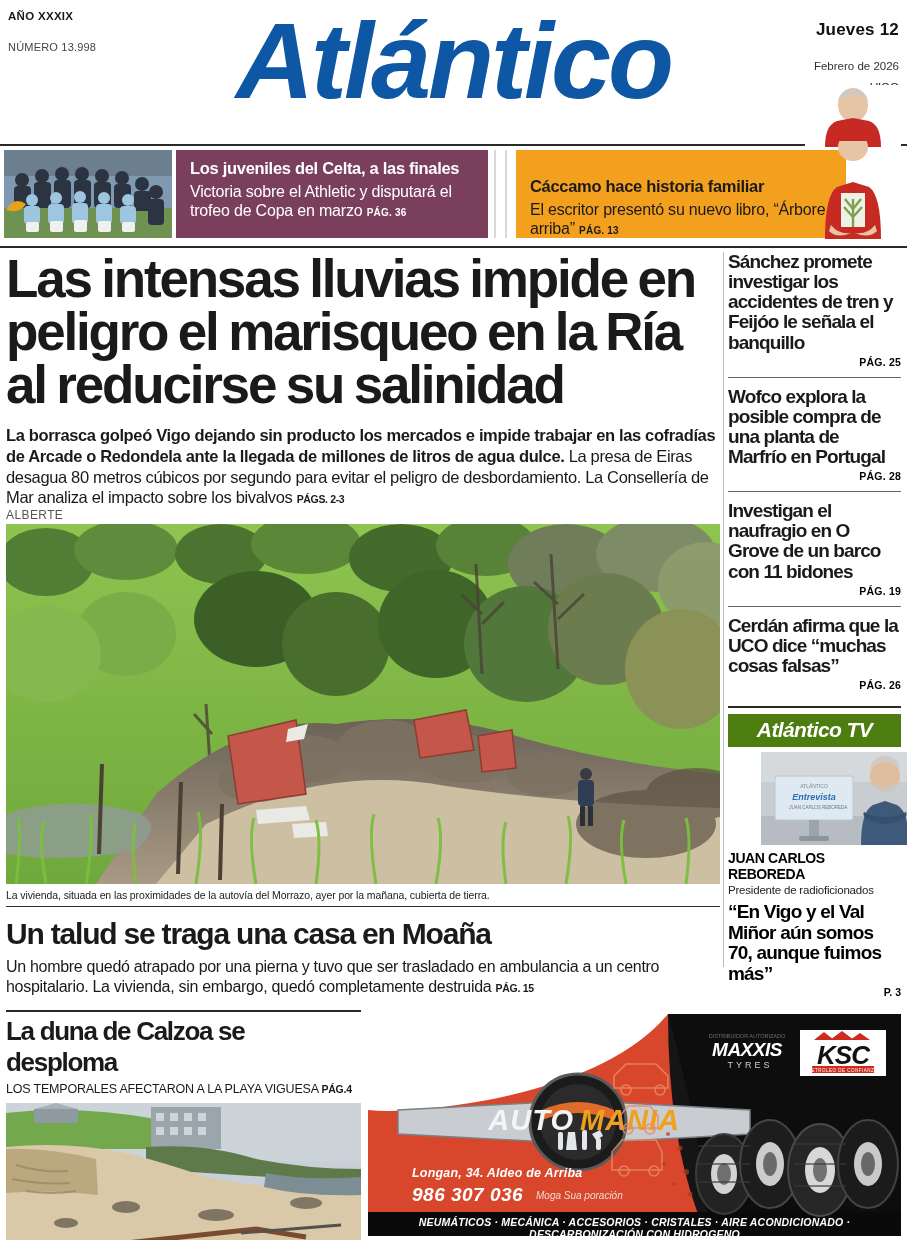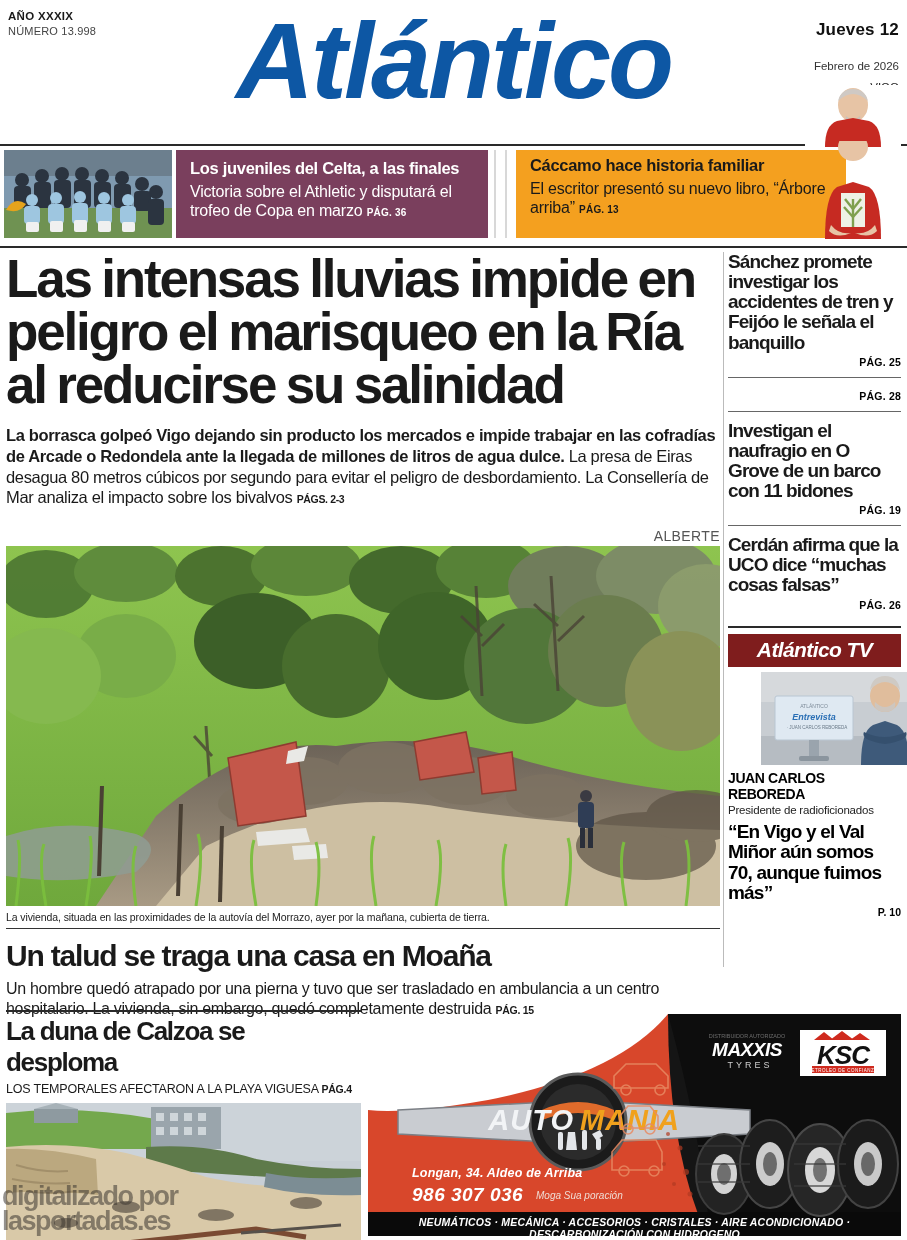--- a/index.html
+++ b/index.html
@@ -15,7 +15,7 @@
   .masthead { position: relative; height: 140px; }
   .mh-left { position:absolute; left:8px; top:10px; }
   .mh-year { font-size: 11.5px; font-weight: 700; letter-spacing: .3px; color:#1a1a1a; }
-  .mh-num  { font-size: 11px; color:#444; letter-spacing:.2px; margin-top:3px; }
+  .mh-num  { font-size: 11px; color:#444; letter-spacing:.2px; margin-top:19px; }
   .logo {
     position:absolute; left:0; right:0; top:6px;
     text-align:center;

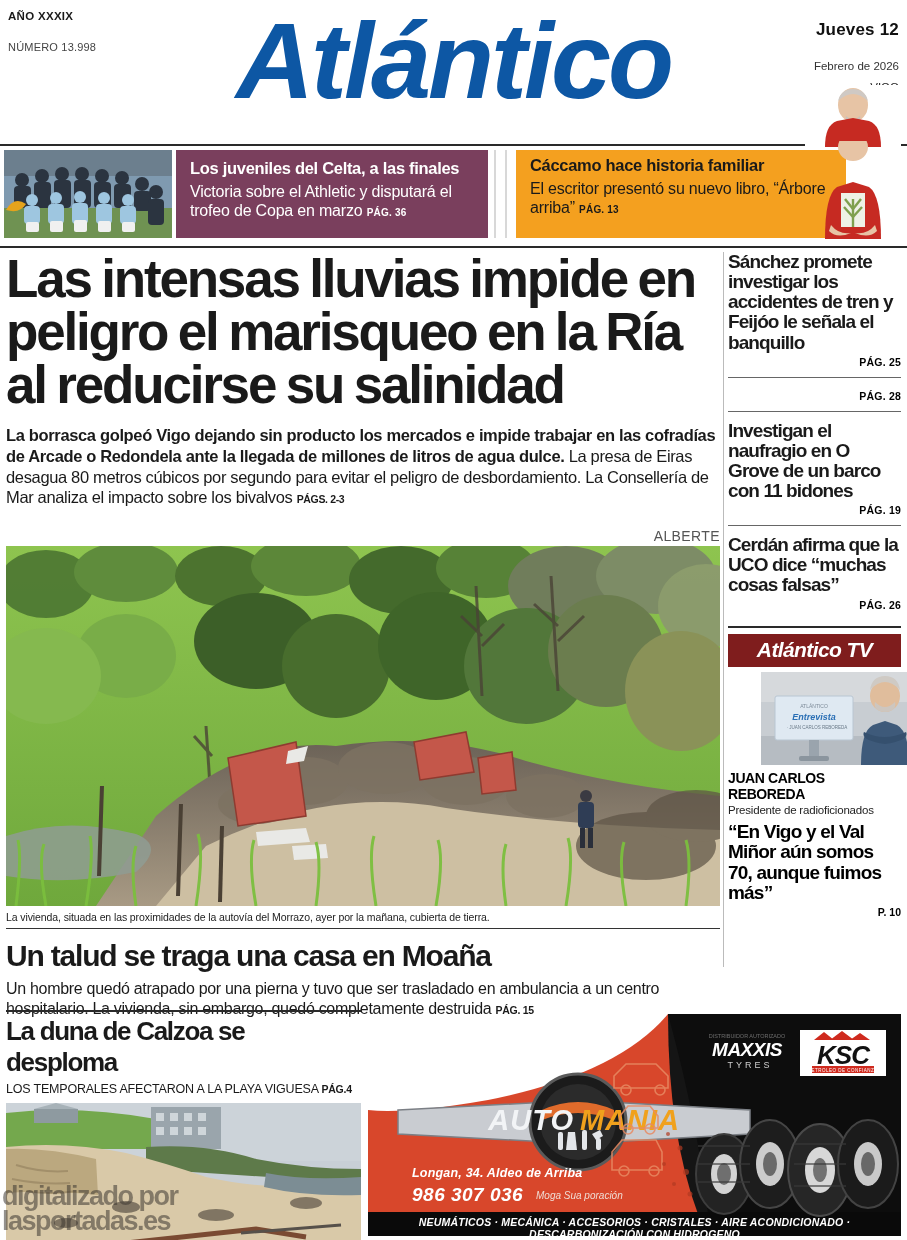--- a/index.html
+++ b/index.html
@@ -47,7 +47,7 @@
   .divider-v { position:absolute; top:6px; width:2px; height:88px; background:#d8d8d8; }
   .banner-orange {
     position:absolute; left:516px; top:6px; width:330px; height:88px;
-    background:#f4a01f; color:#1a1a1a; padding:6px 12px 0 14px;
+    background:#f4a01f; color:#1a1a1a; padding:27px 12px 0 14px;
   }
   .bn-title { font-size:16.5px; font-weight:700; letter-spacing:-.3px; line-height:1.15; }
   .bn-sub   { font-size:16px; font-weight:400; line-height:1.22; margin-top:4px; letter-spacing:-.2px; }

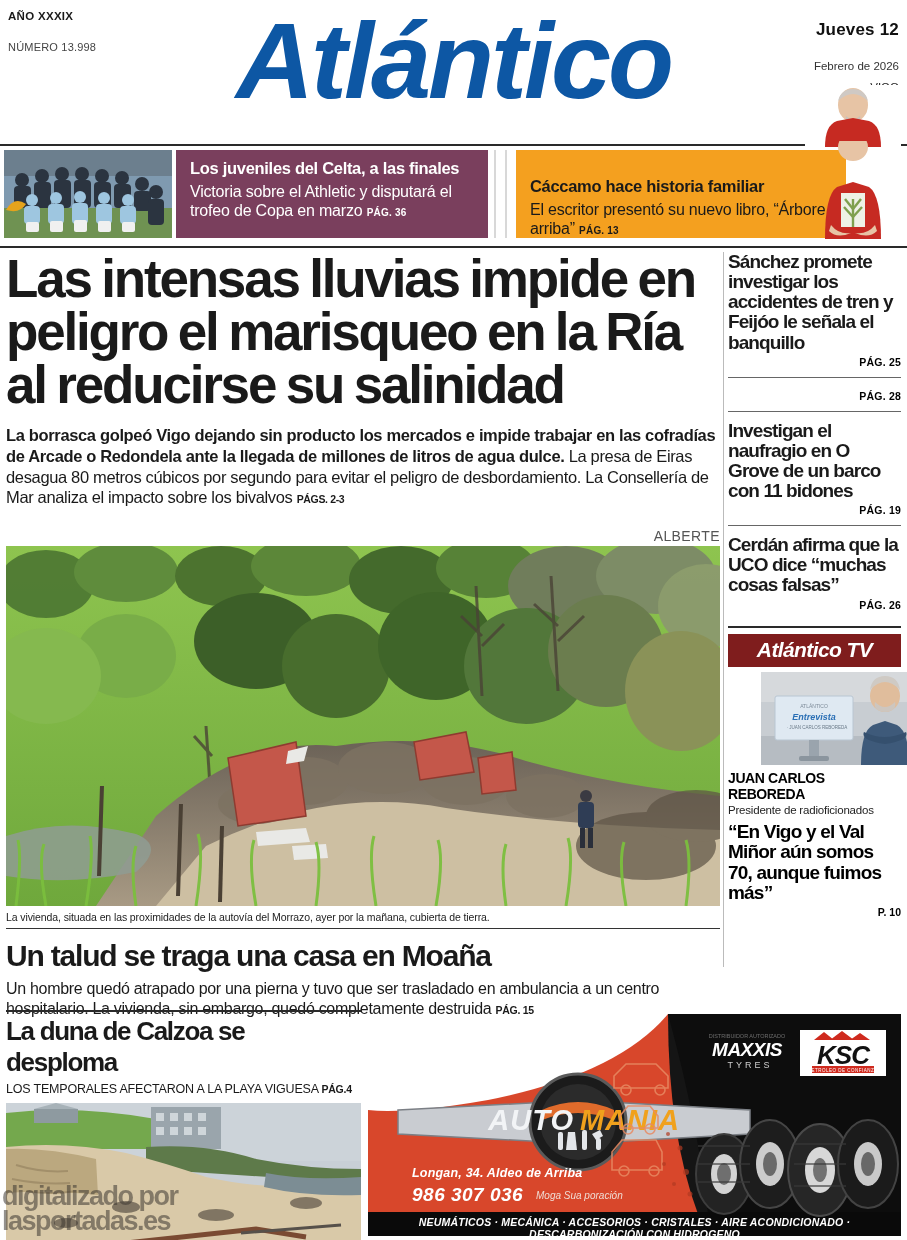--- a/index.html
+++ b/index.html
@@ -368,6 +368,7 @@
     </div>
 
     <div class="brief">
+      <h3>Wofco explora la posible compra de una planta de Marfrío en Portugal</h3>
       <div class="pg">PÁG. 28</div>
     </div>
 

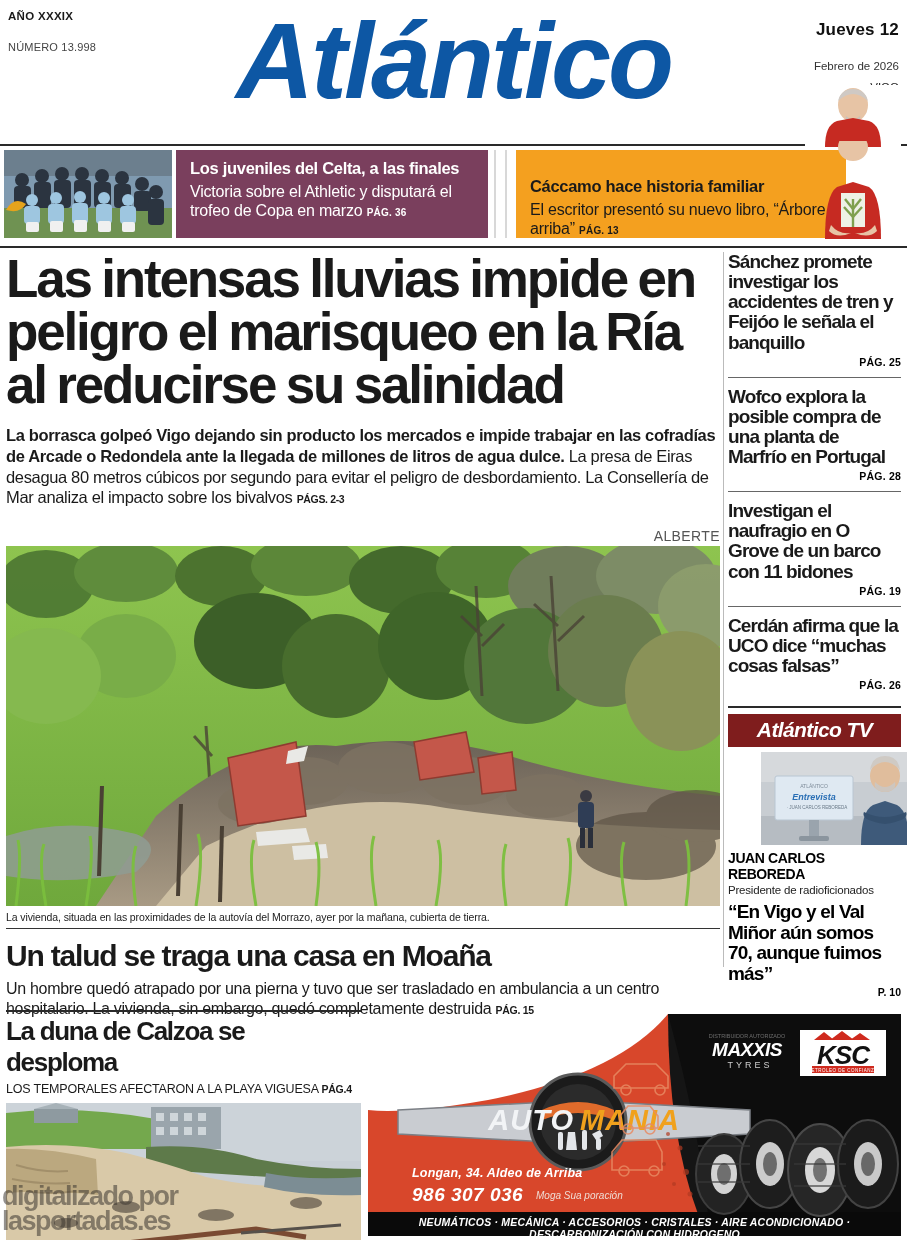--- a/index.html
+++ b/index.html
@@ -67,7 +67,7 @@
   .lead-deck b { font-weight:700; }
   .deck-pag { font-size:10.5px; font-weight:700; }
 
-  .photo-credit { font-size:14px; color:#555; text-align:right; letter-spacing:.4px; margin-top:20px; }
+  .photo-credit { font-size:12px; color:#555; text-align:left; letter-spacing:.4px; margin-top:0; }
   .main-photo { position:relative; width:714px; height:360px; margin-top:2px; overflow:hidden; border:0; }
   .cap { font-size:10.5px; color:#222; margin-top:5px; letter-spacing:-.1px; }
   .rule-thin { height:1px; background:#333; margin-top:5px; }

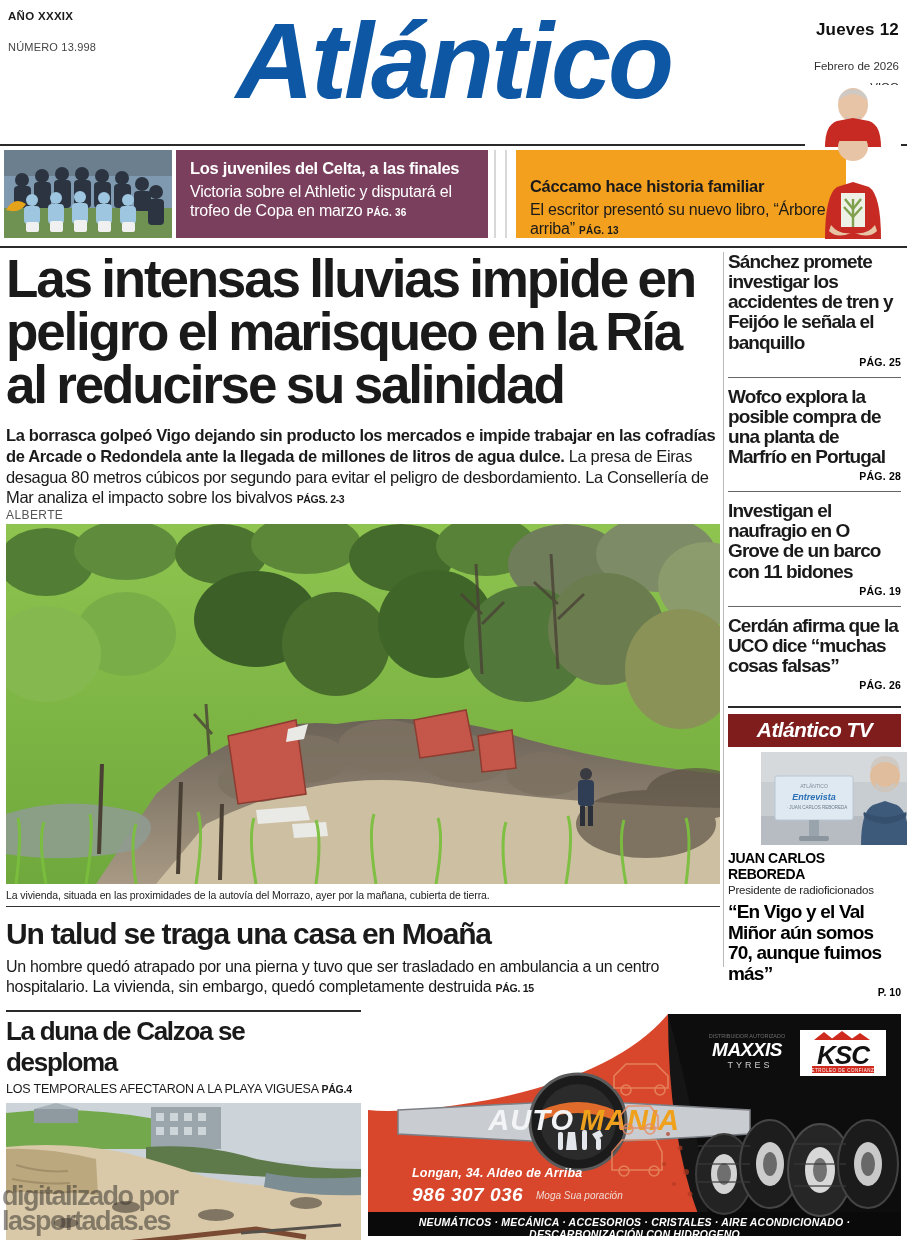--- a/index.html
+++ b/index.html
@@ -84,7 +84,7 @@
   
   .tv-box { margin-top:6px; border-top:2px solid #2a2a2a; padding-top:6px; }
   .tv-head {
-    background:#7f1d1d; color:#fff; font-weight:700; font-style:italic;
+    background:#4d7c0f; color:#fff; font-weight:700; font-style:italic;
     font-size:21px; letter-spacing:-.6px; padding:4px 8px 5px; text-align:center;
   }
   .tv-photo { width:173px; height:93px; margin-top:5px; overflow:hidden; position:relative;margin-left:33px; }

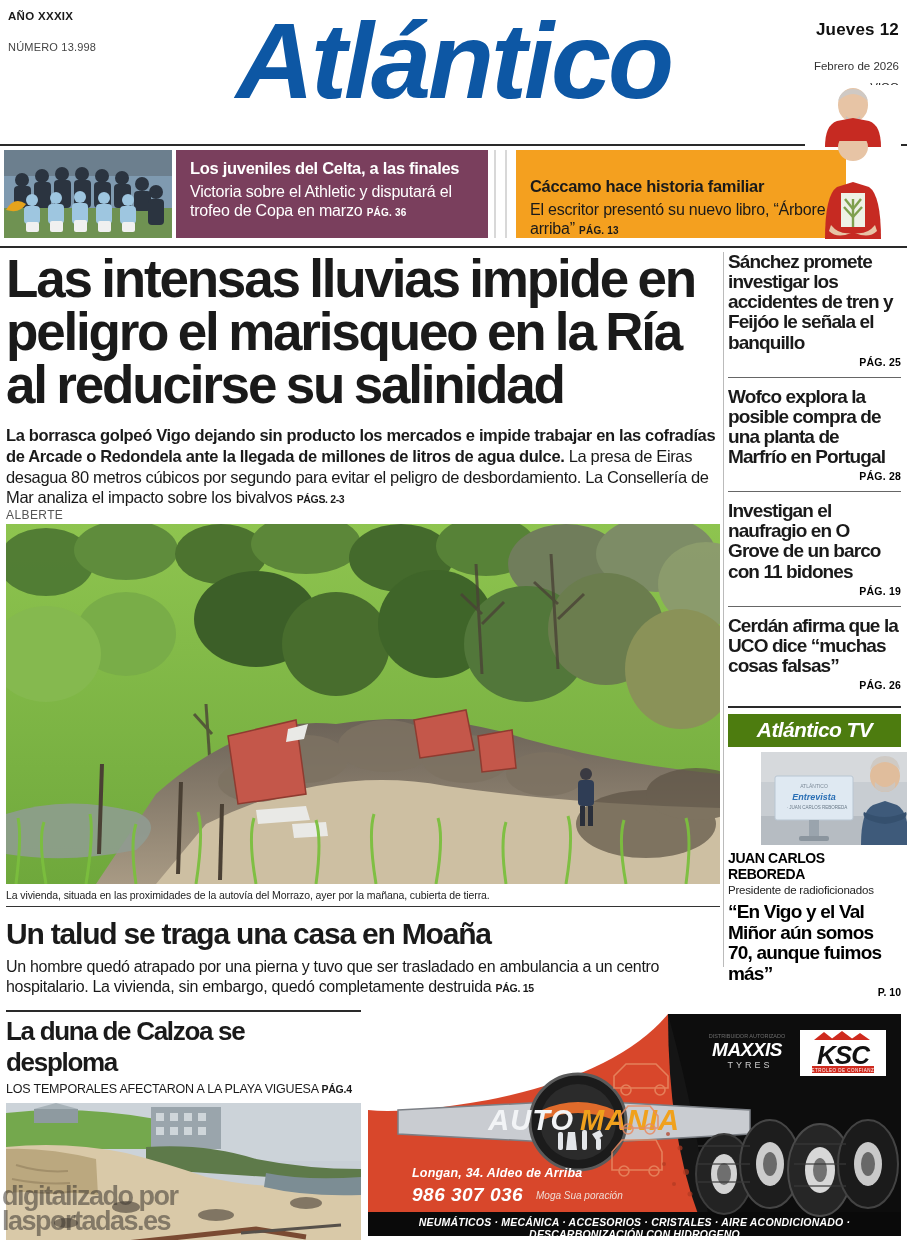--- a/index.html
+++ b/index.html
@@ -408,7 +408,7 @@
       <div class="tv-name">JUAN CARLOS REBOREDA</div>
       <div class="tv-role">Presidente de radioficionados</div>
       <div class="tv-quote">“En Vigo y el Val Miñor aún somos 70, aunque fuimos más”</div>
-      <div class="tv-pg">P. 10</div>
+      <div class="tv-pg">P. 3</div>
     </div>
   </div>
 

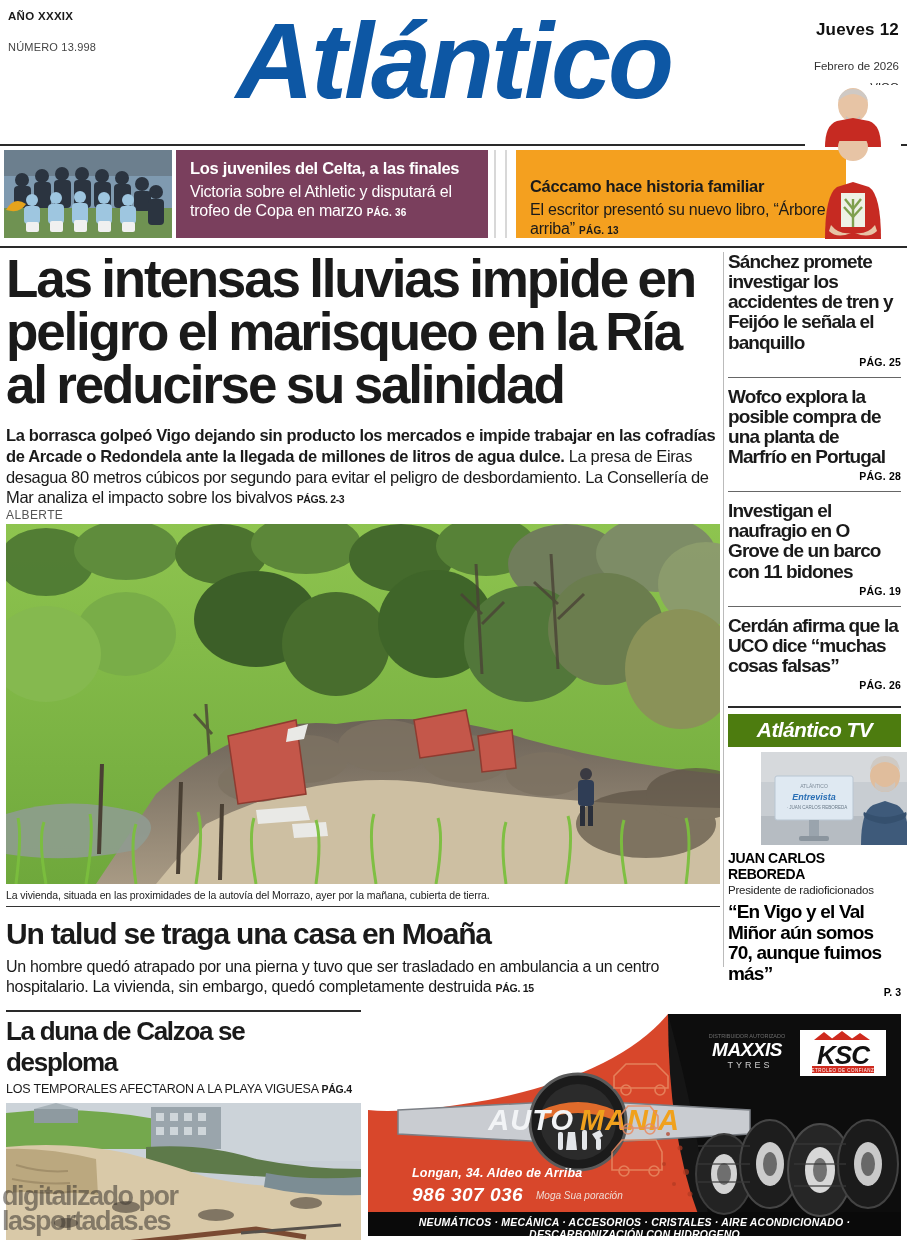--- a/index.html
+++ b/index.html
@@ -550,10 +550,6 @@
     <div style="position:absolute;left:0;right:0;top:202px;text-align:center;color:#fff;font-size:10.5px;font-weight:700;font-style:italic;letter-spacing:.2px">NEUMÁTICOS · MECÁNICA · ACCESORIOS · CRISTALES · AIRE ACONDICIONADO · DESCARBONIZACIÓN CON HIDROGENO</div>
   </div>
 
-  <div class="watermark">
-    <div>digitalizado por</div>
-    <div>lasportadas.es</div>
-  </div>
 
 </div>
 

